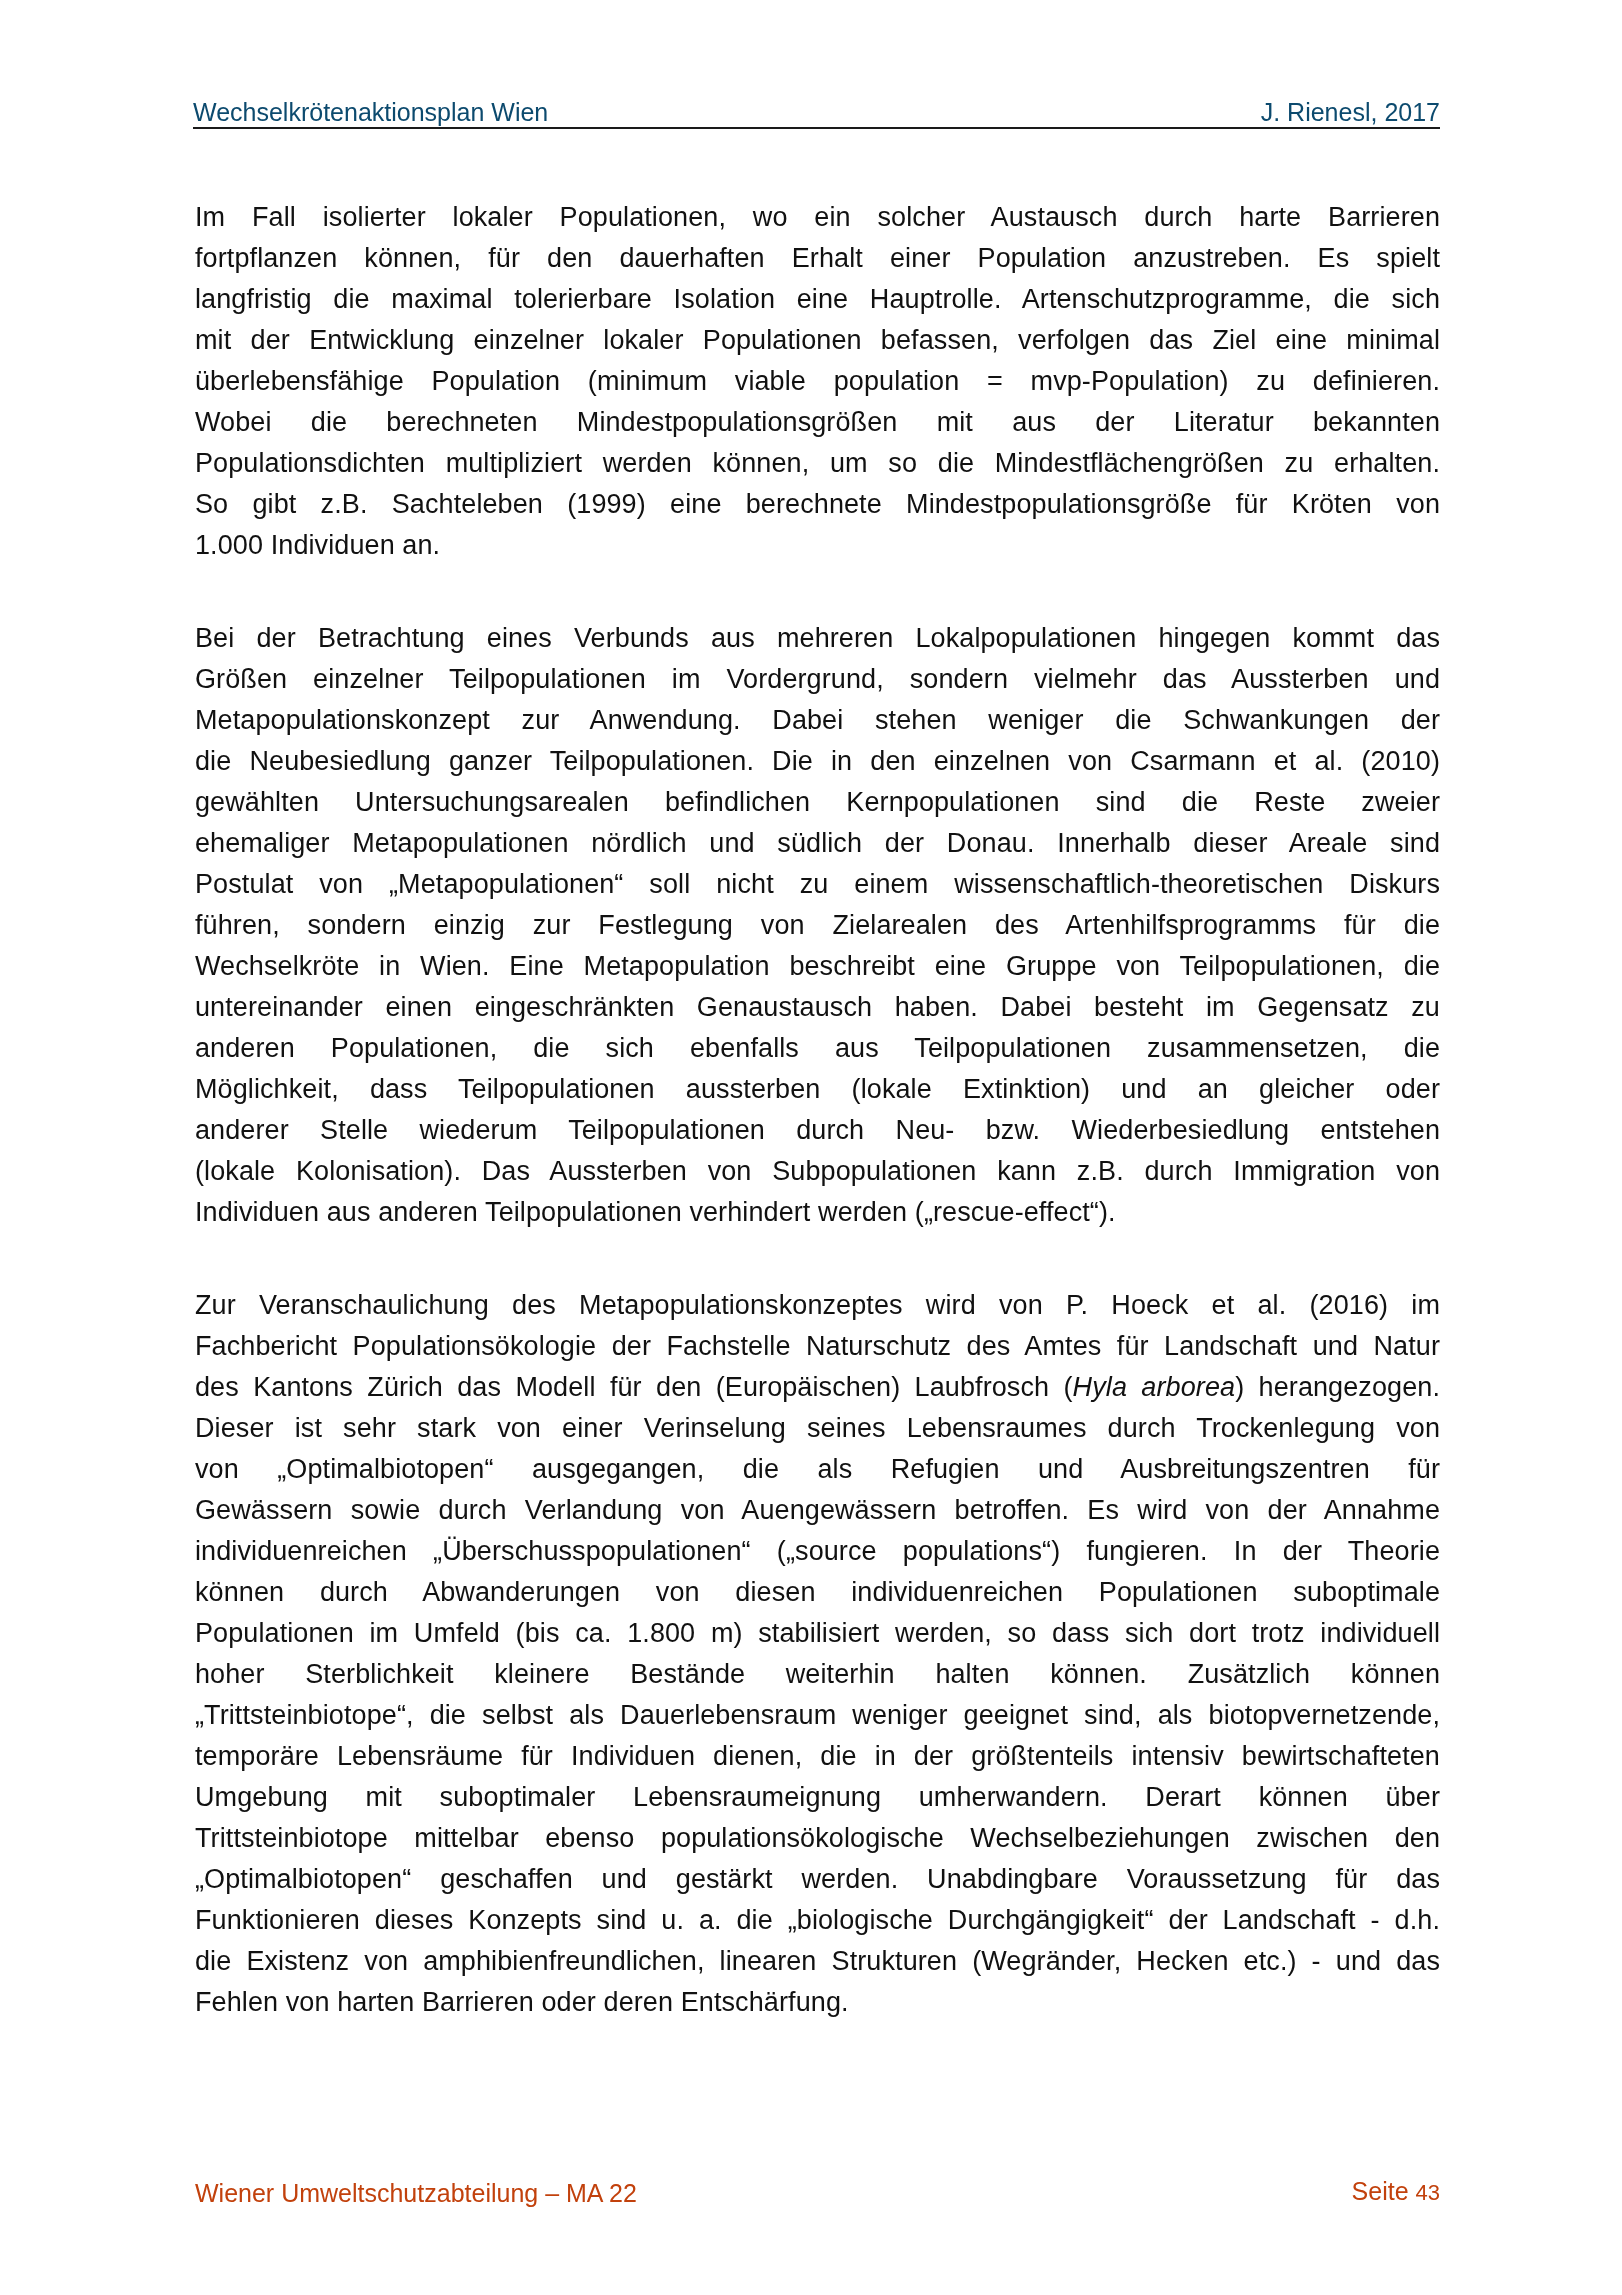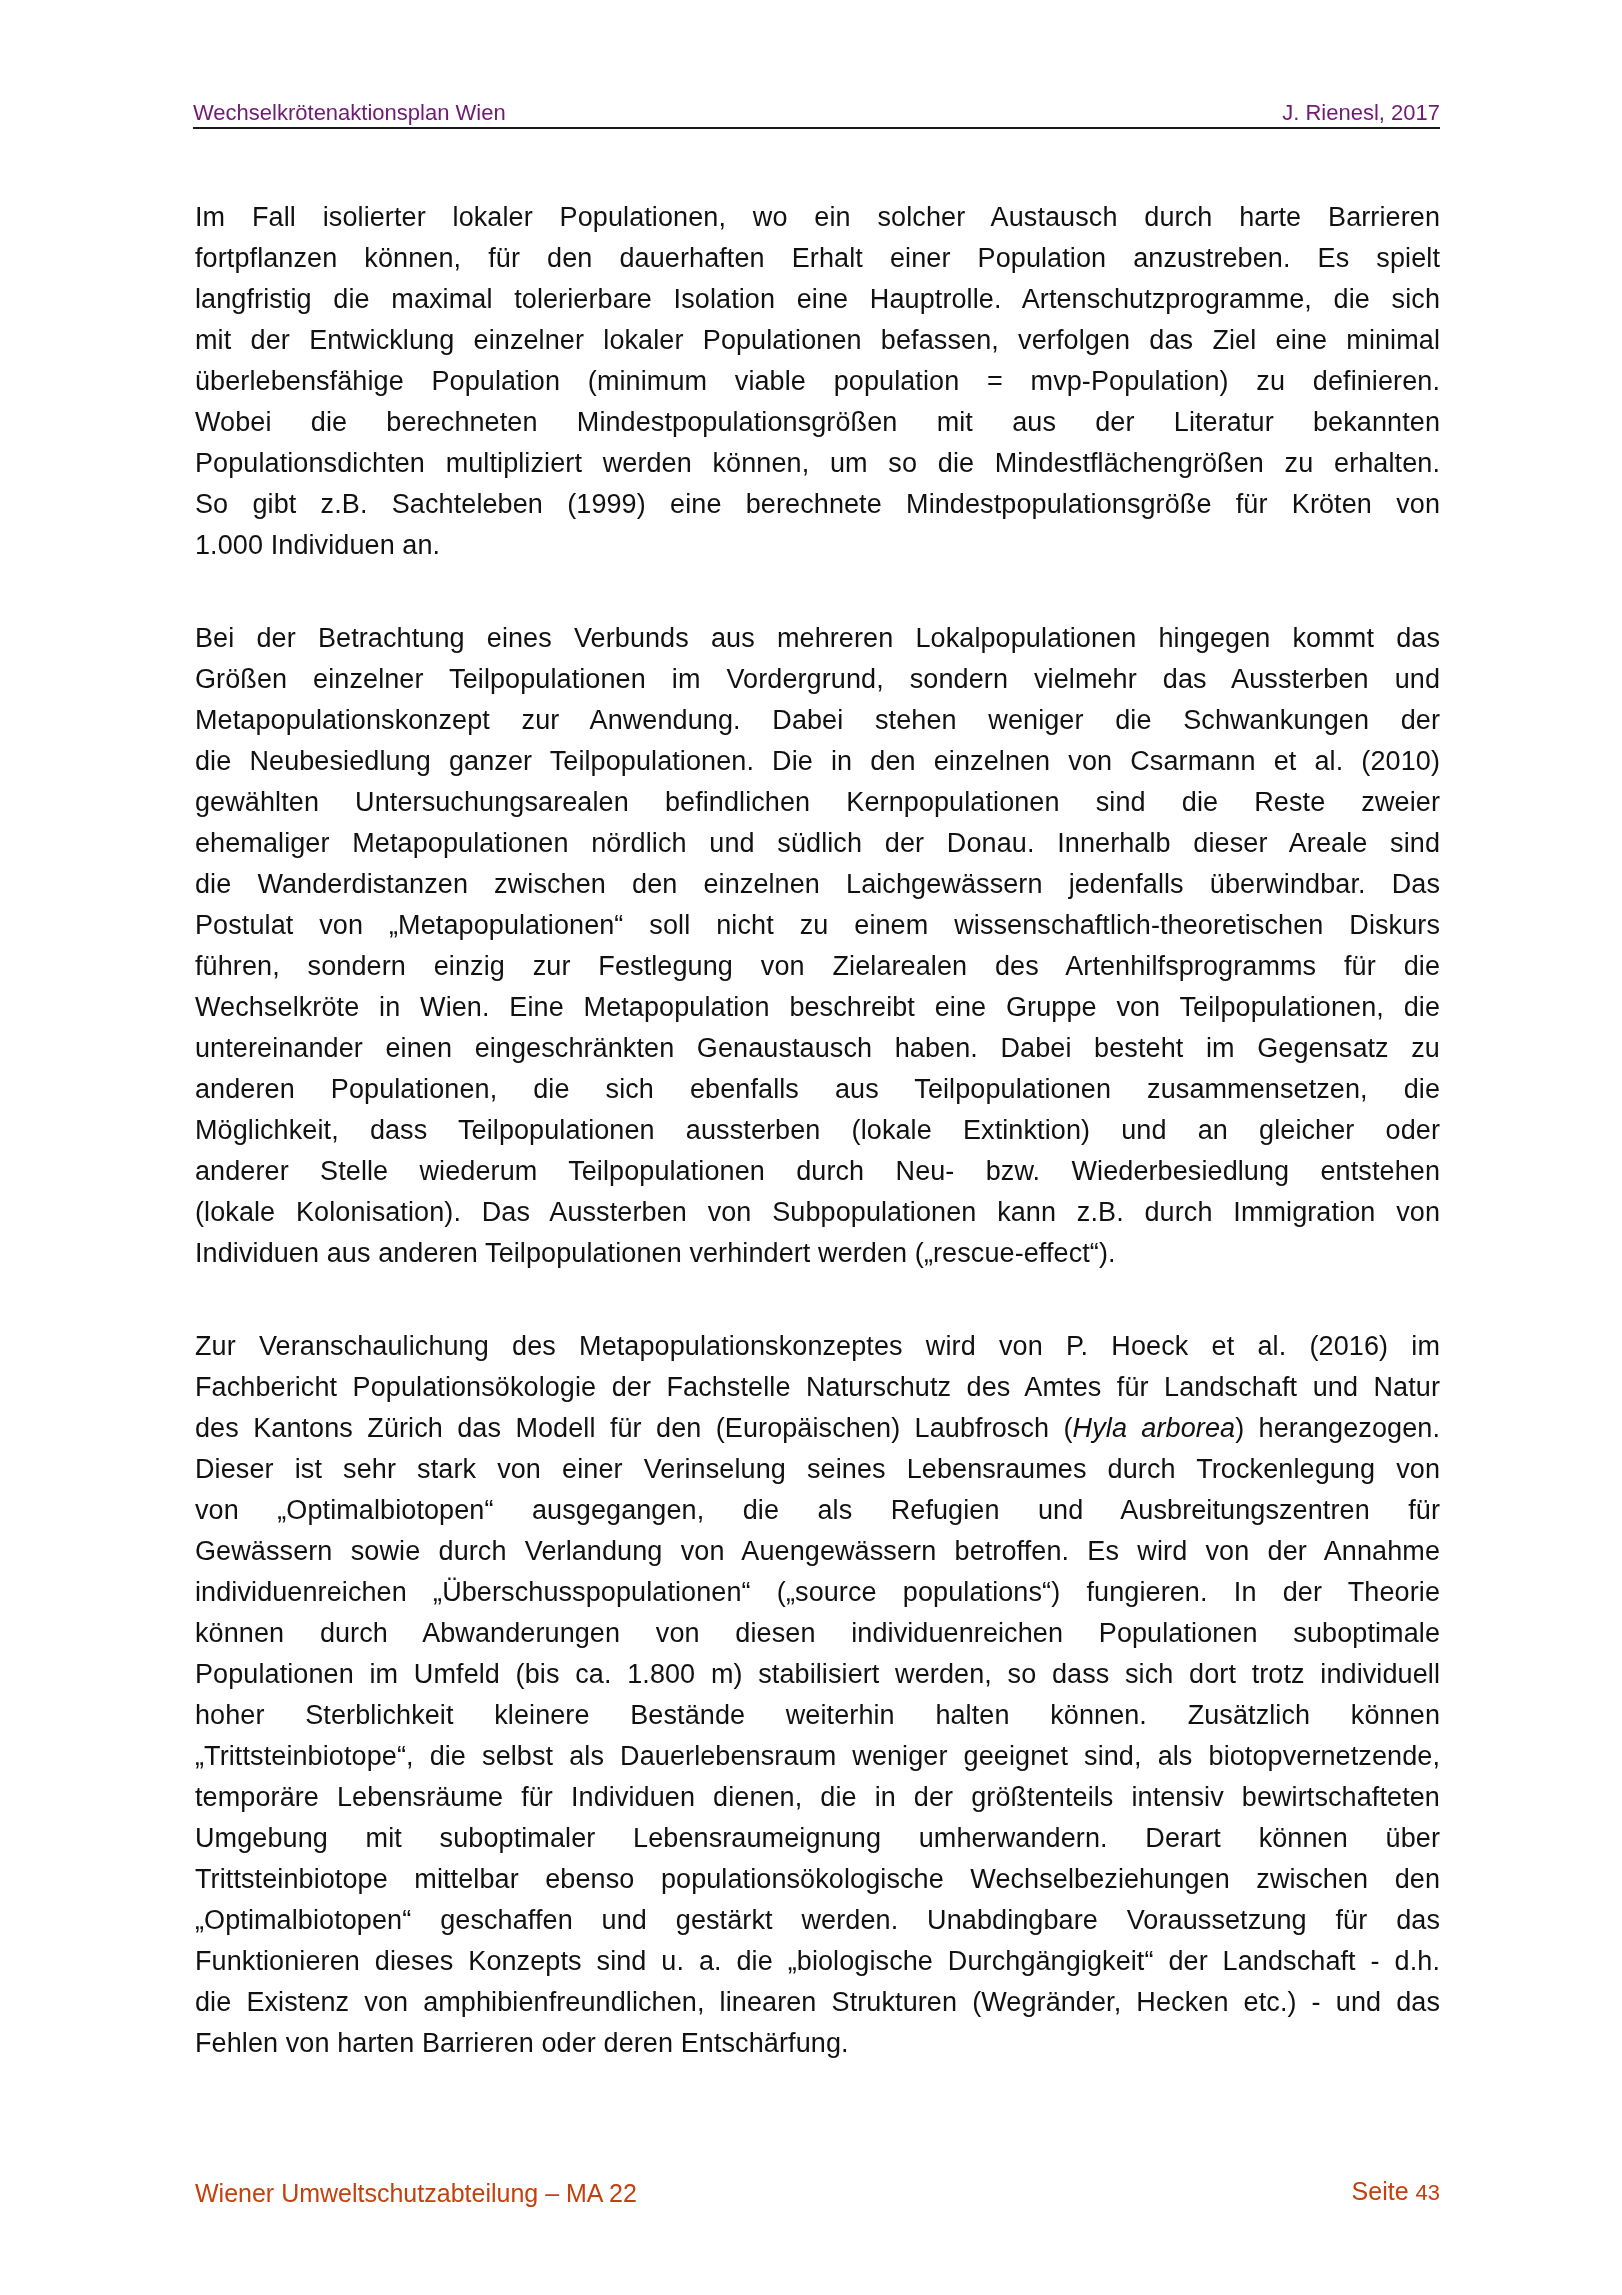--- a/index.html
+++ b/index.html
@@ -25,9 +25,9 @@
       display: flex;
       justify-content: space-between;
       align-items: flex-end;
-      font-size: 22px;
+      font-size: 25px;
       line-height: 29px;
-      color: #701a75;
+      color: #0c4a6e;
     }
     .page-header span { padding-bottom: 0px; }
 

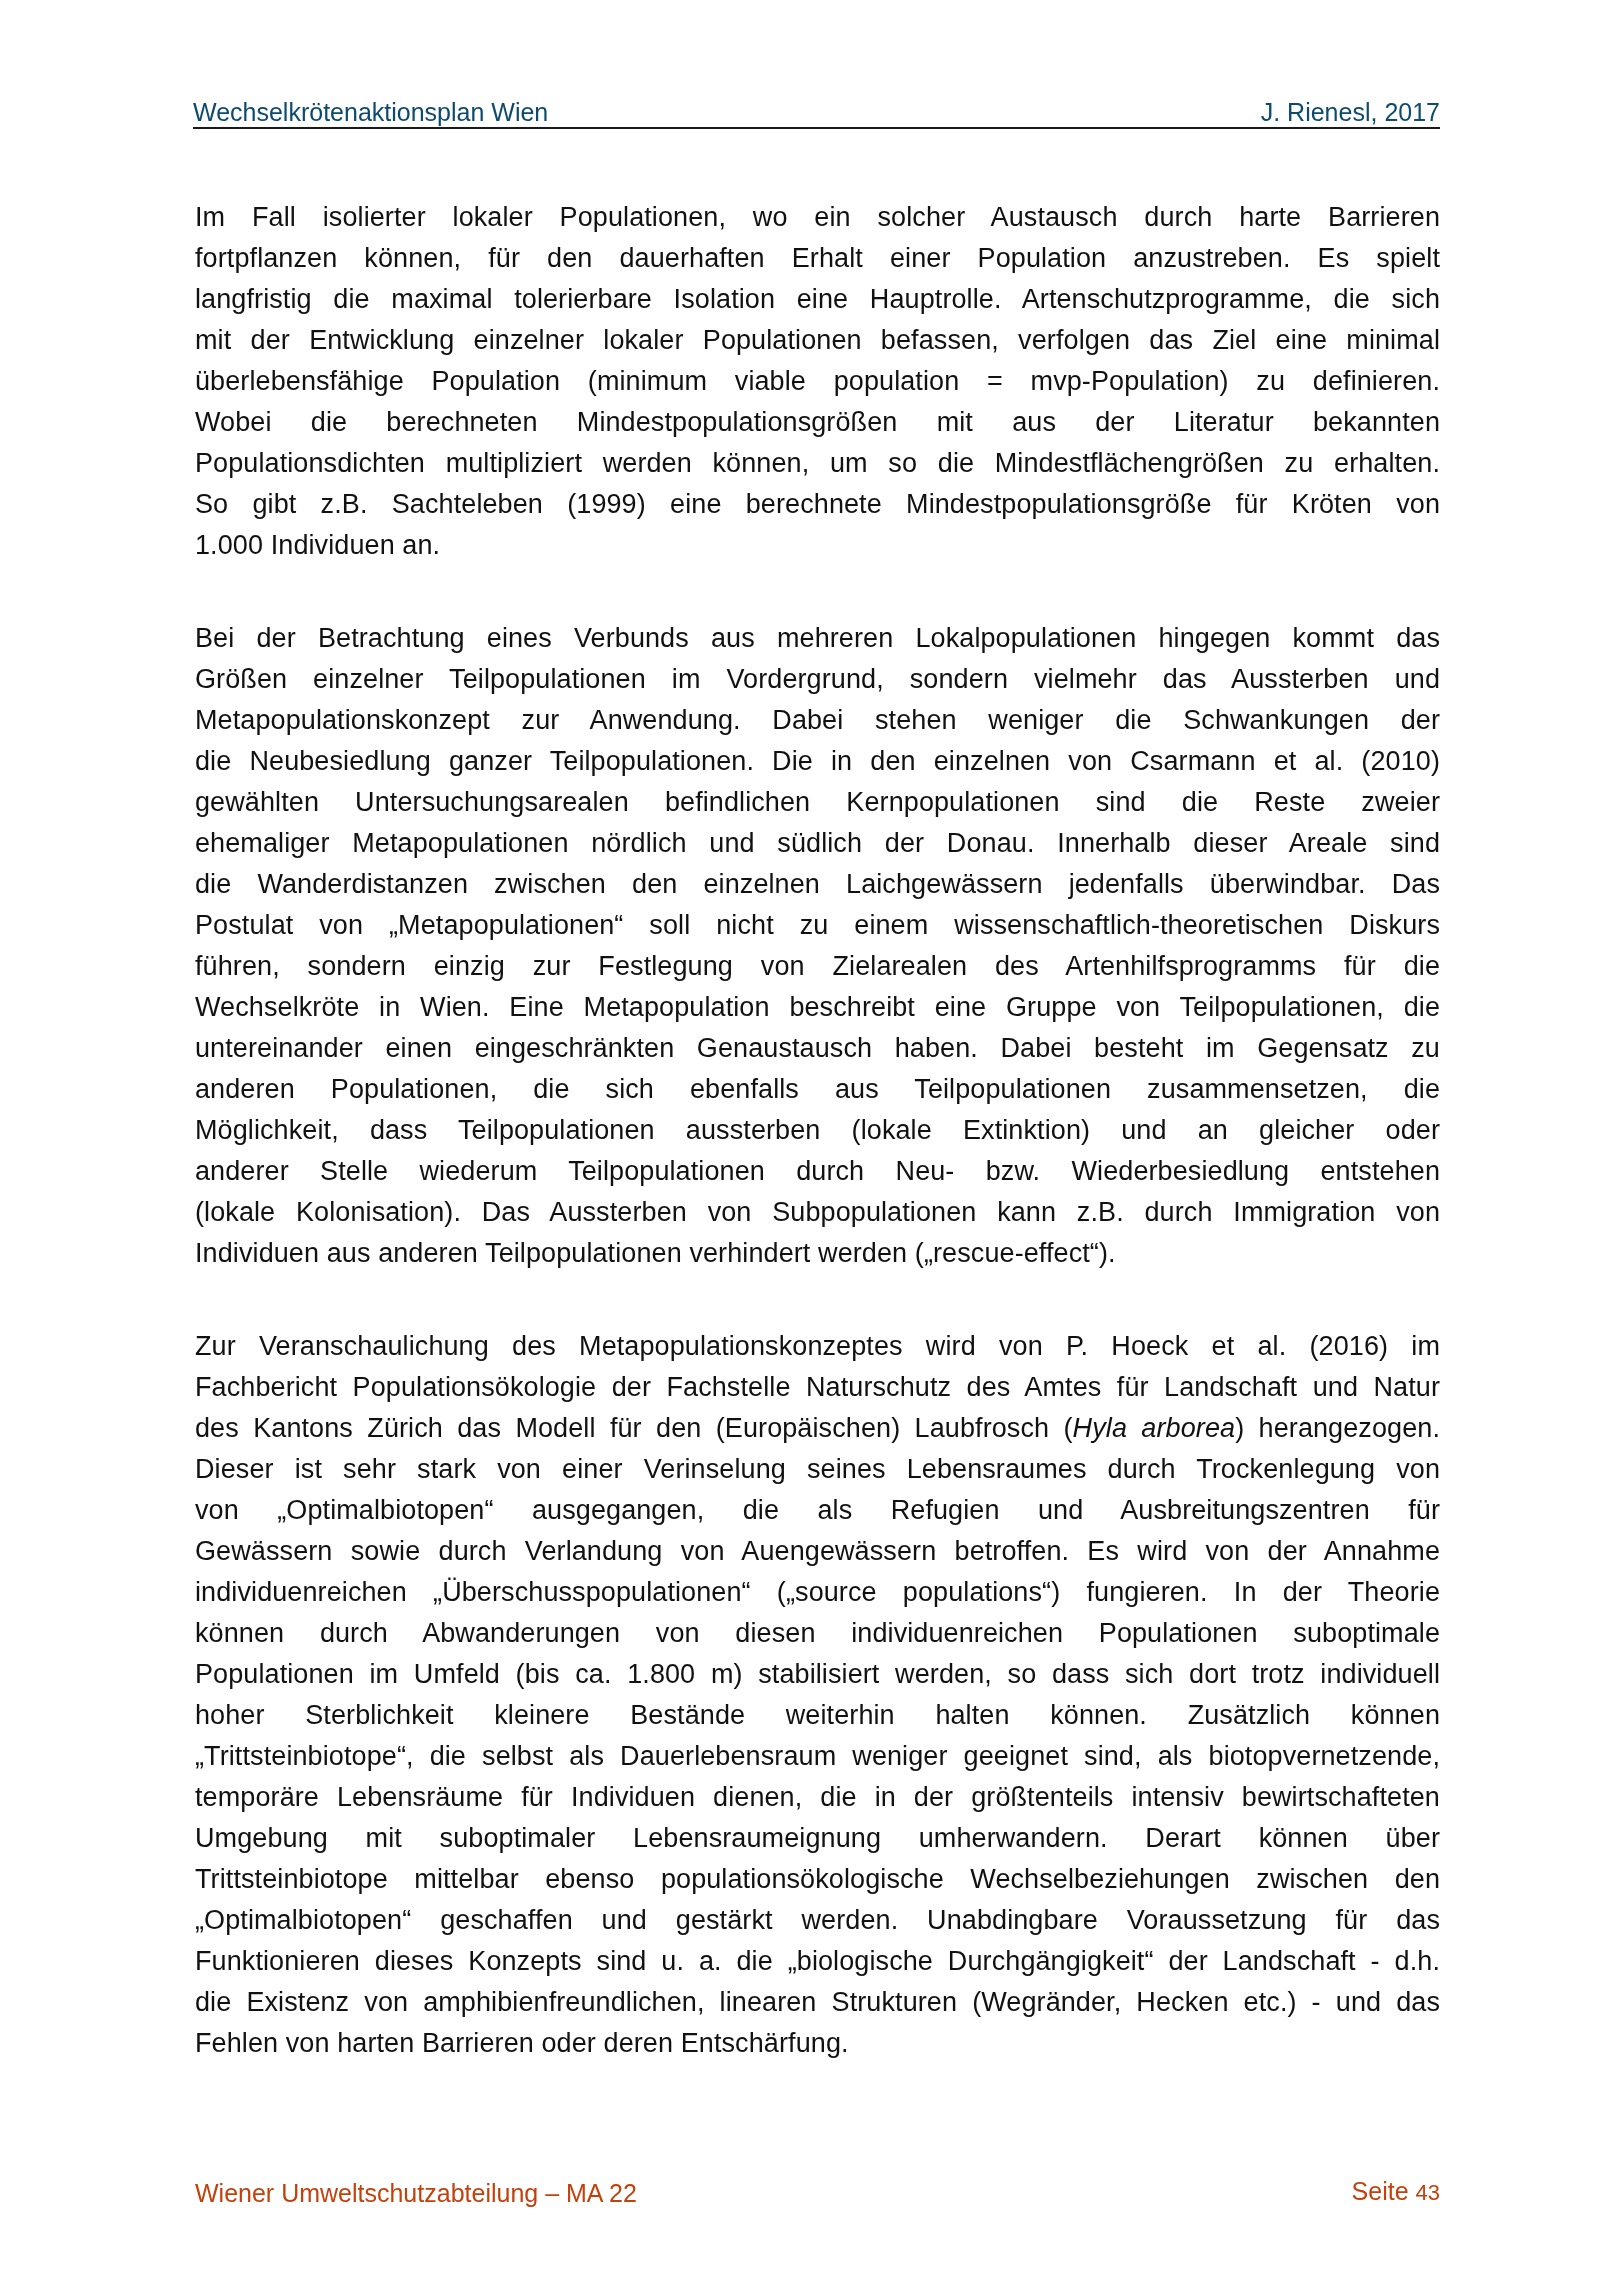--- a/index.html
+++ b/index.html
@@ -104,7 +104,6 @@
     <span class="line">die Neubesiedlung ganzer Teilpopulationen. Die in den einzelnen von Csarmann et al. (2010)</span>
     <span class="line">gewählten Untersuchungsarealen befindlichen Kernpopulationen sind die Reste zweier</span>
     <span class="line">ehemaliger Metapopulationen nördlich und südlich der Donau. Innerhalb dieser Areale sind</span>
-    <span class="line">die Wanderdistanzen zwischen den einzelnen Laichgewässern jedenfalls überwindbar. Das</span>
     <span class="line">Postulat von „Metapopulationen“ soll nicht zu einem wissenschaftlich-theoretischen Diskurs</span>
     <span class="line">führen, sondern einzig zur Festlegung von Zielarealen des Artenhilfsprogramms für die</span>
     <span class="line">Wechselkröte in Wien. Eine Metapopulation beschreibt eine Gruppe von Teilpopulationen, die</span>

